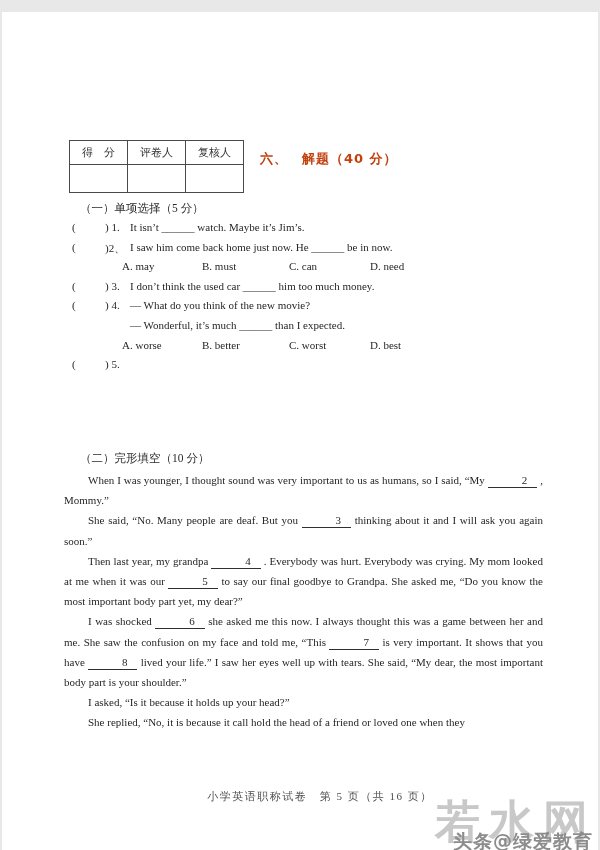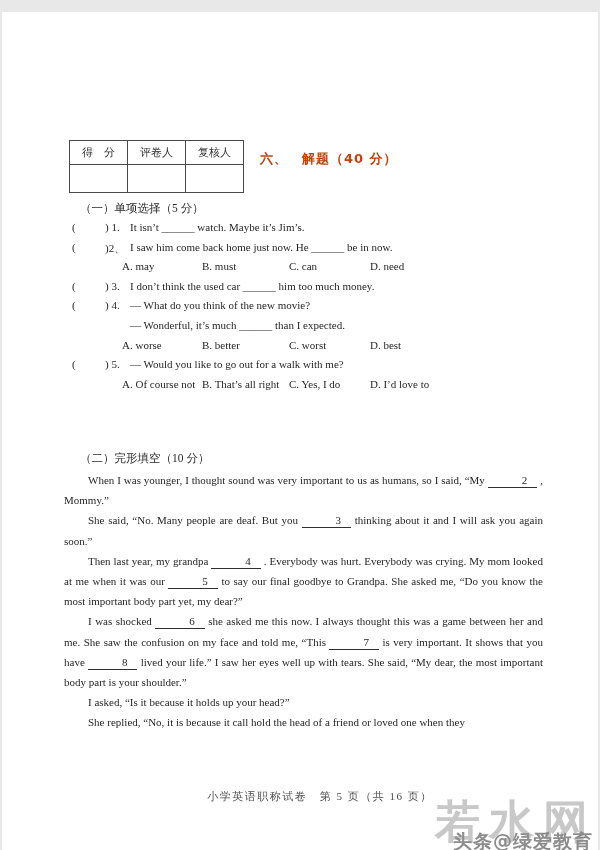--- a/index.html
+++ b/index.html
@@ -142,7 +142,6 @@
     <div class="mc-row">
       <span class="q-open">(</span>
       <span class="q-num">) 5.</span>
-      <span class="q-stem">— Would you like to go out for a walk with me?</span>
     </div>
     <div class="mc-row">
       <span class="opt-row">

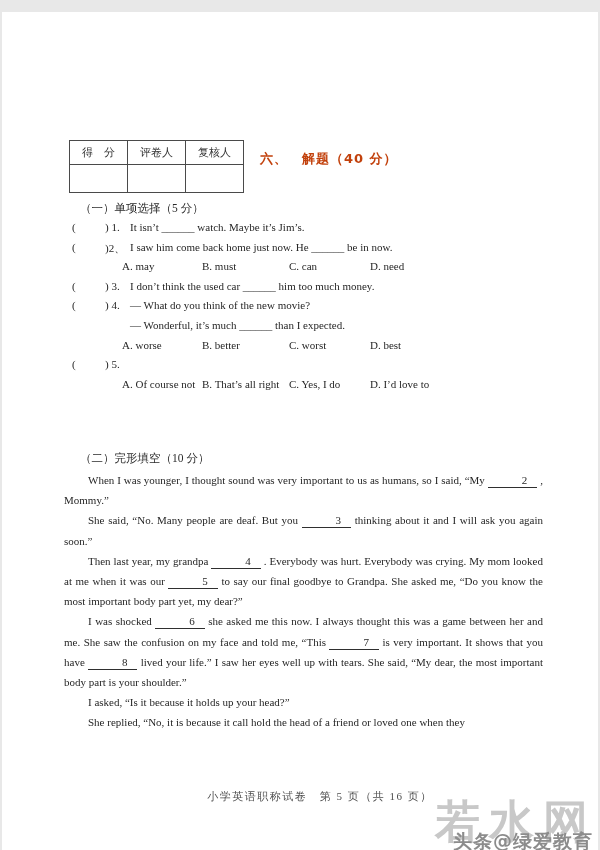--- a/index.html
+++ b/index.html
@@ -143,14 +143,6 @@
       <span class="q-open">(</span>
       <span class="q-num">) 5.</span>
     </div>
-    <div class="mc-row">
-      <span class="opt-row">
-        <span class="opt-a">A. Of course not</span>
-        <span class="opt-b">B. That’s all right</span>
-        <span class="opt-c">C. Yes, I do</span>
-        <span class="opt-d">D. I’d love to</span>
-      </span>
-    </div>
   </div>
 
   <div class="part-title" id="part2-title">（二）完形填空（10 分）</div>

